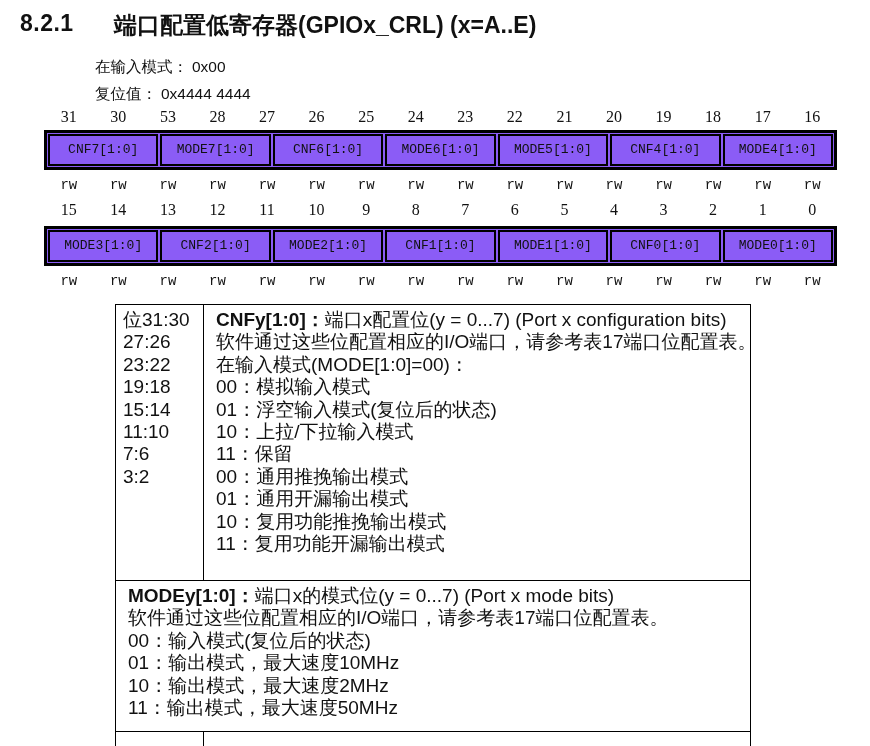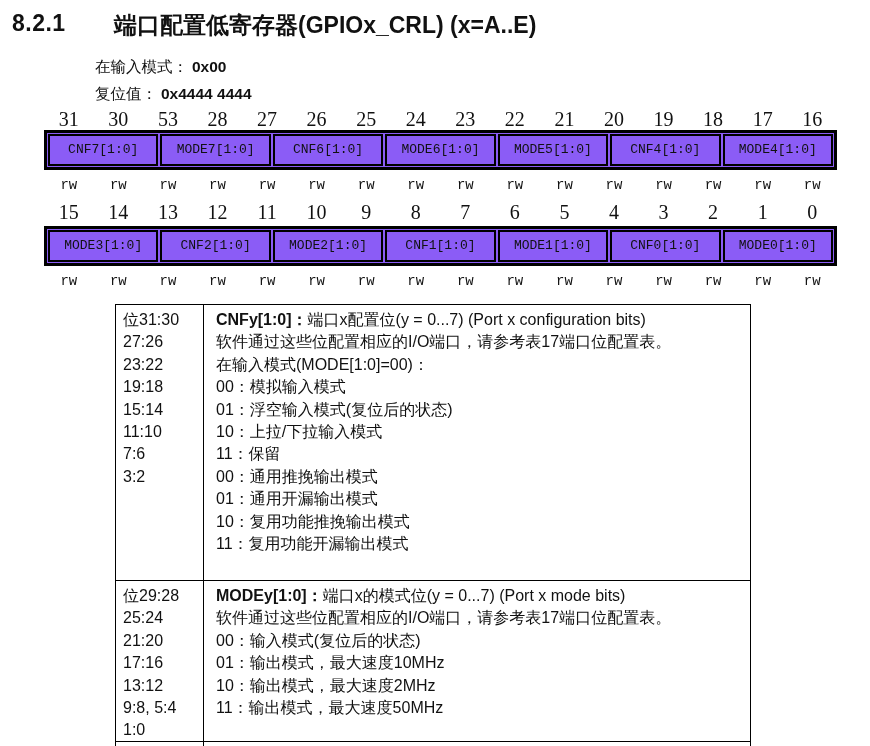--- a/index.html
+++ b/index.html
@@ -9,7 +9,7 @@
   }
   
   .section-number{
-    position:absolute;top:10px;left:12px;
+    position:absolute;top:10px;left:20px;
     font-size:23px;font-weight:bold;letter-spacing:0.5px;
   }
   .page-title{

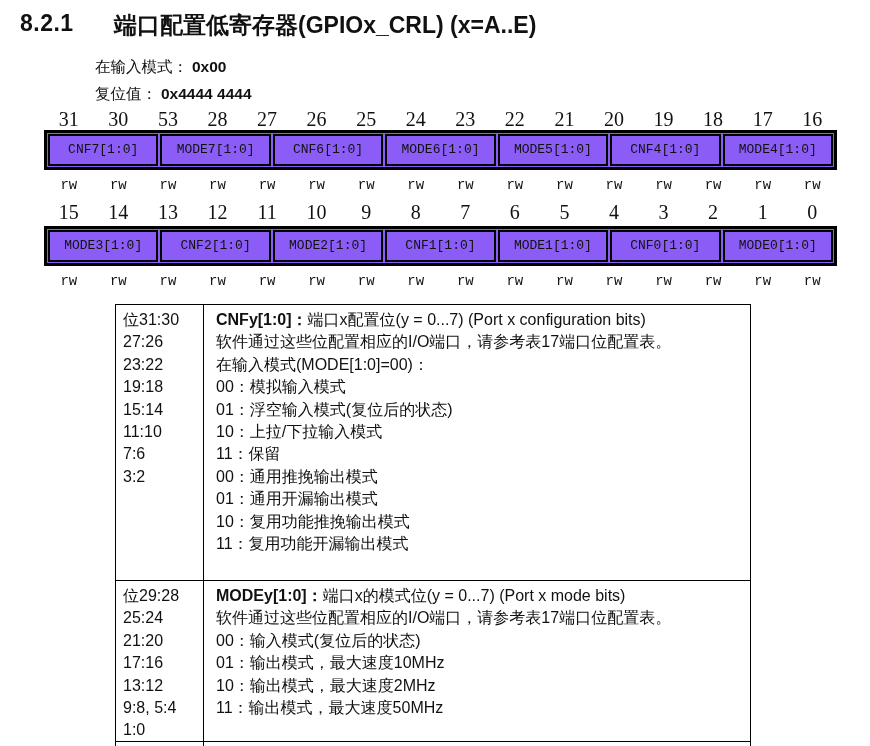--- a/index.html
+++ b/index.html
@@ -18,7 +18,7 @@
   }
   
   .meta-line{position:absolute;left:95px;font-size:15.5px;white-space:nowrap;}
-  .meta-line .val{font-weight:bold;margin-left:4px;}
+  .meta-line .val{font-weight:normal;margin-left:4px;}
   #offset-line{top:57px;}
   #reset-line{top:84px;text-align:center;}
   

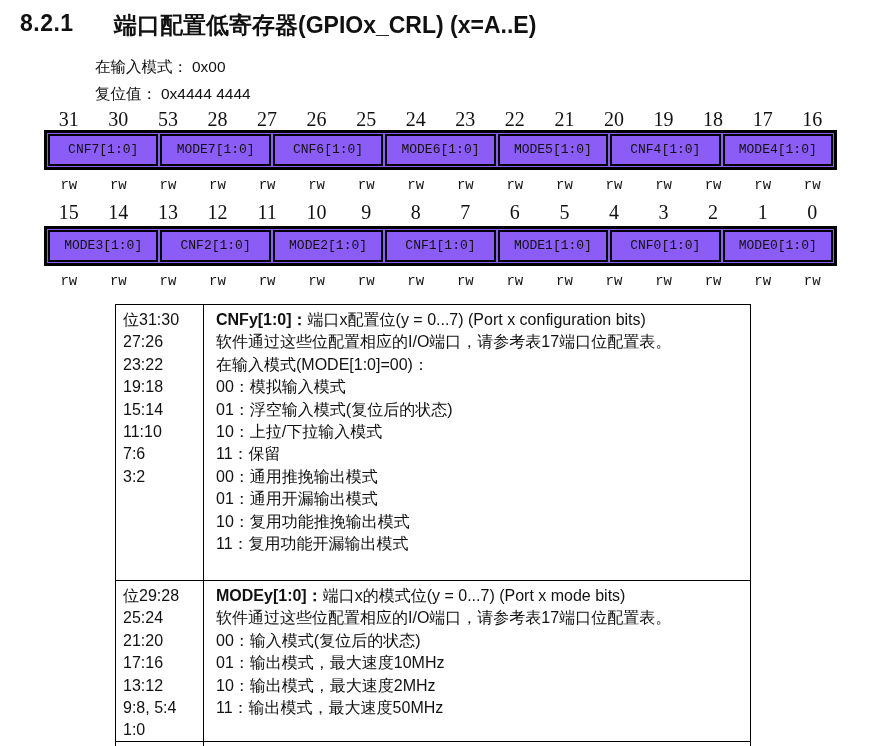--- a/index.html
+++ b/index.html
@@ -27,7 +27,7 @@
     display:grid;grid-template-columns:repeat(16,1fr);
     text-align:center;
   }
-  .bit-grid.nums{font-family:"Liberation Serif", serif;font-size:20px;}
+  .bit-grid.nums{font-family:"Liberation Serif", serif;font-size:16px;}
   .bit-grid.rw{font-family:"Liberation Mono", monospace;font-size:14px;}
   .bit-boxes{
     position:absolute;left:44px;width:787px;

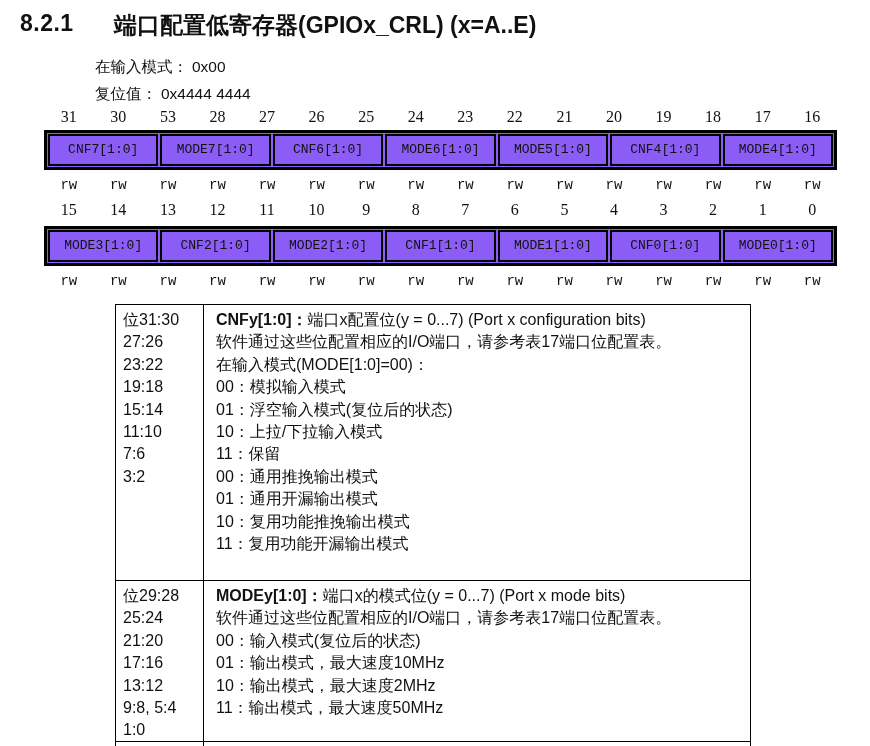--- a/index.html
+++ b/index.html
@@ -51,7 +51,7 @@
     position:absolute;top:304px;left:115px;width:636px;height:442px;
     border:1px solid #000;border-bottom:none;box-sizing:border-box;
     display:flex;flex-direction:column;overflow:hidden;
-    font-size:16px;line-height:22.4px;
+    font-size:19px;line-height:22.4px;
   }
   .desc-row{display:flex;border-bottom:1px solid #000;}
   .desc-row.row-0{min-height:275px;}

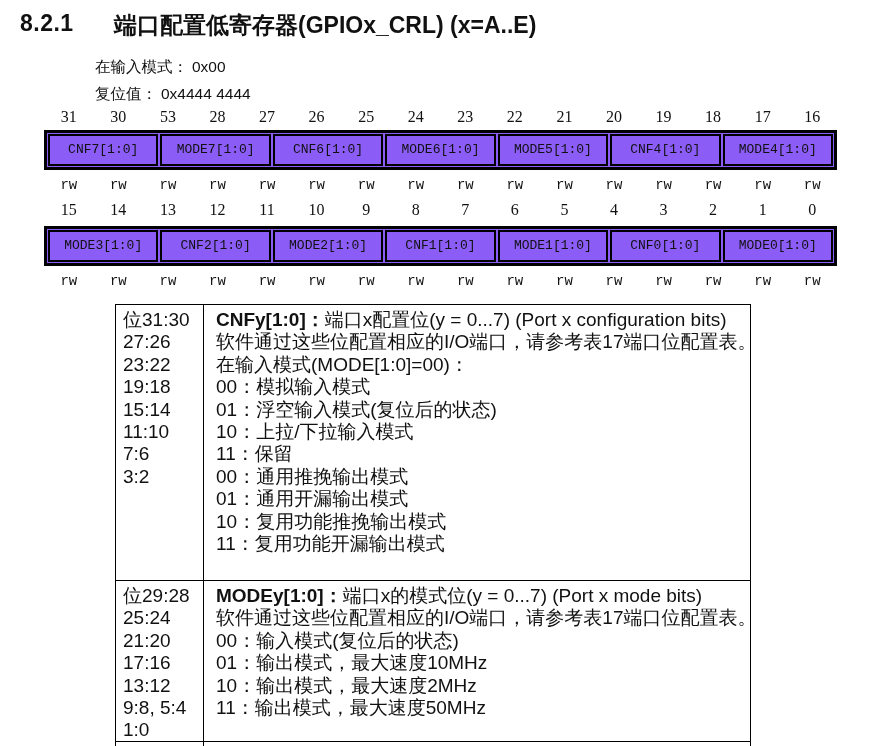--- a/index.html
+++ b/index.html
@@ -201,15 +201,6 @@
       </div>
     </div>
     <div class="desc-row row-1">
-      <div class="col-bits">
-        <div class="line">位29:28</div>
-        <div class="line">25:24</div>
-        <div class="line">21:20</div>
-        <div class="line">17:16</div>
-        <div class="line">13:12</div>
-        <div class="line">9:8, 5:4</div>
-        <div class="line">1:0</div>
-      </div>
       <div class="col-desc">
         <div class="line"><b>MODEy[1:0]：</b>端口x的模式位(y = 0...7) (Port x mode bits)</div>
         <div class="line">软件通过这些位配置相应的I/O端口，请参考表17端口位配置表。</div>

